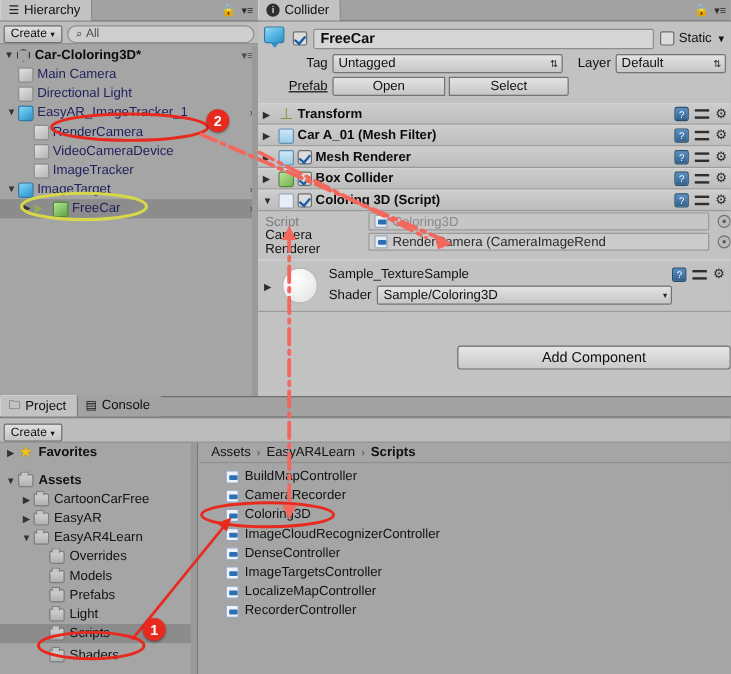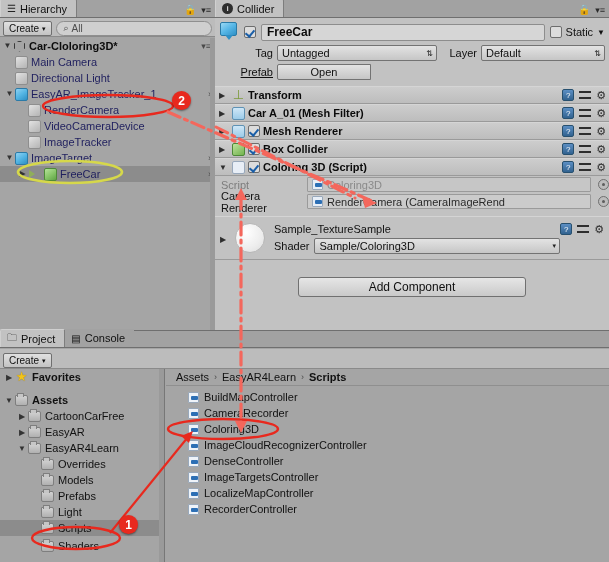--- a/index.html
+++ b/index.html
@@ -402,7 +402,7 @@
 
         <div class="ih-row2">
           <span class="lab" style="width:54px;">Tag</span>
-          <div class="dropdown" style="width:160px;">
+          <div class="dropdown" style="width:192px;">
             <span>Untagged</span>
             <span class="arr">⇅</span>
           </div>

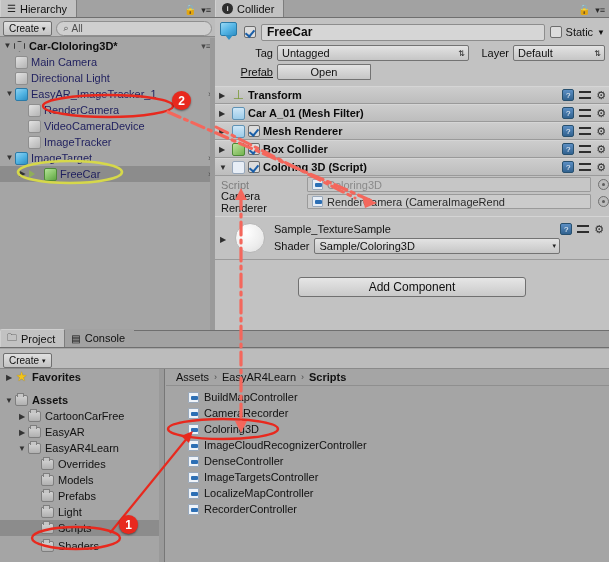--- a/index.html
+++ b/index.html
@@ -418,6 +418,9 @@
           <div class="btn-wide" style="width:94px;border-radius:2px 0 0 2px;">
             <span>Open</span>
           </div>
+          <div class="btn-wide" style="width:100px;margin-left:-1px;border-radius:0 2px 2px 0;">
+            <span>Select</span>
+          </div>
         </div>
       </div>
 

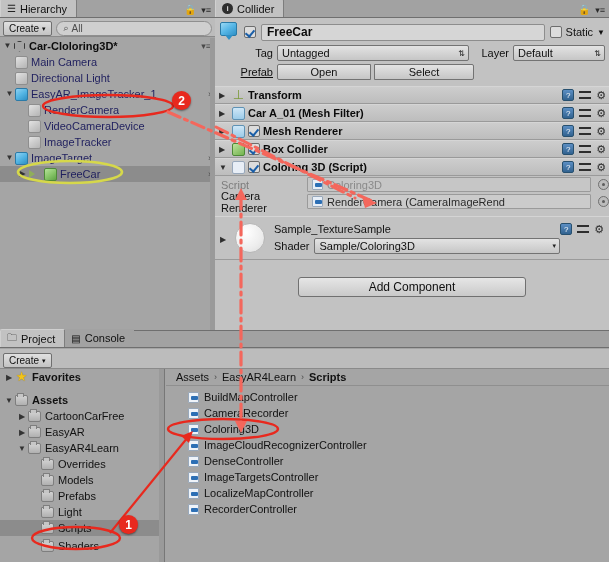--- a/index.html
+++ b/index.html
@@ -220,7 +220,7 @@
   .mat-name { margin-left:56px; font-size:11px; color:#111; height:16px; display:flex;align-items:center;}
   .mat-shader { margin-left:56px; display:flex; align-items:center; gap:5px; height:17px; }
 
-  .addcomp-wrap { display:flex; justify-content:center; margin-top:17px; }
+  .addcomp-wrap { display:flex; justify-content:flex-end; margin-top:28px; }
   .addcomp {
     width:228px; height:20px;
     background: linear-gradient(#e6e6e6,#c9c9c9);

